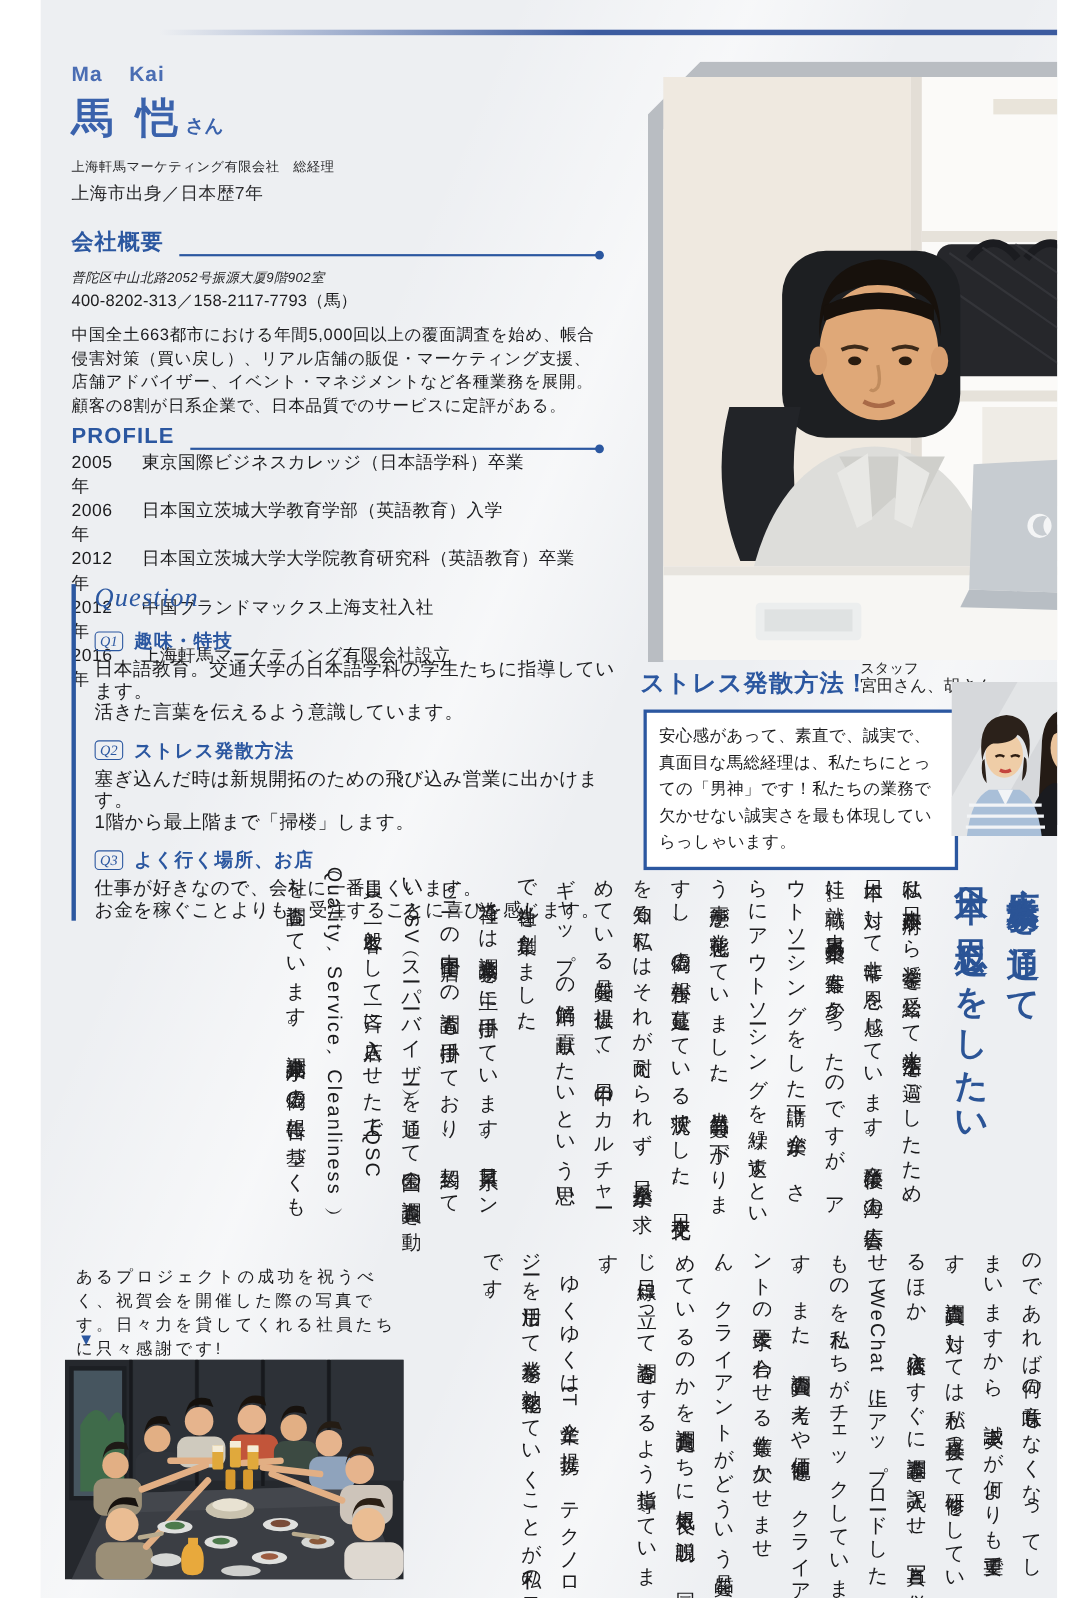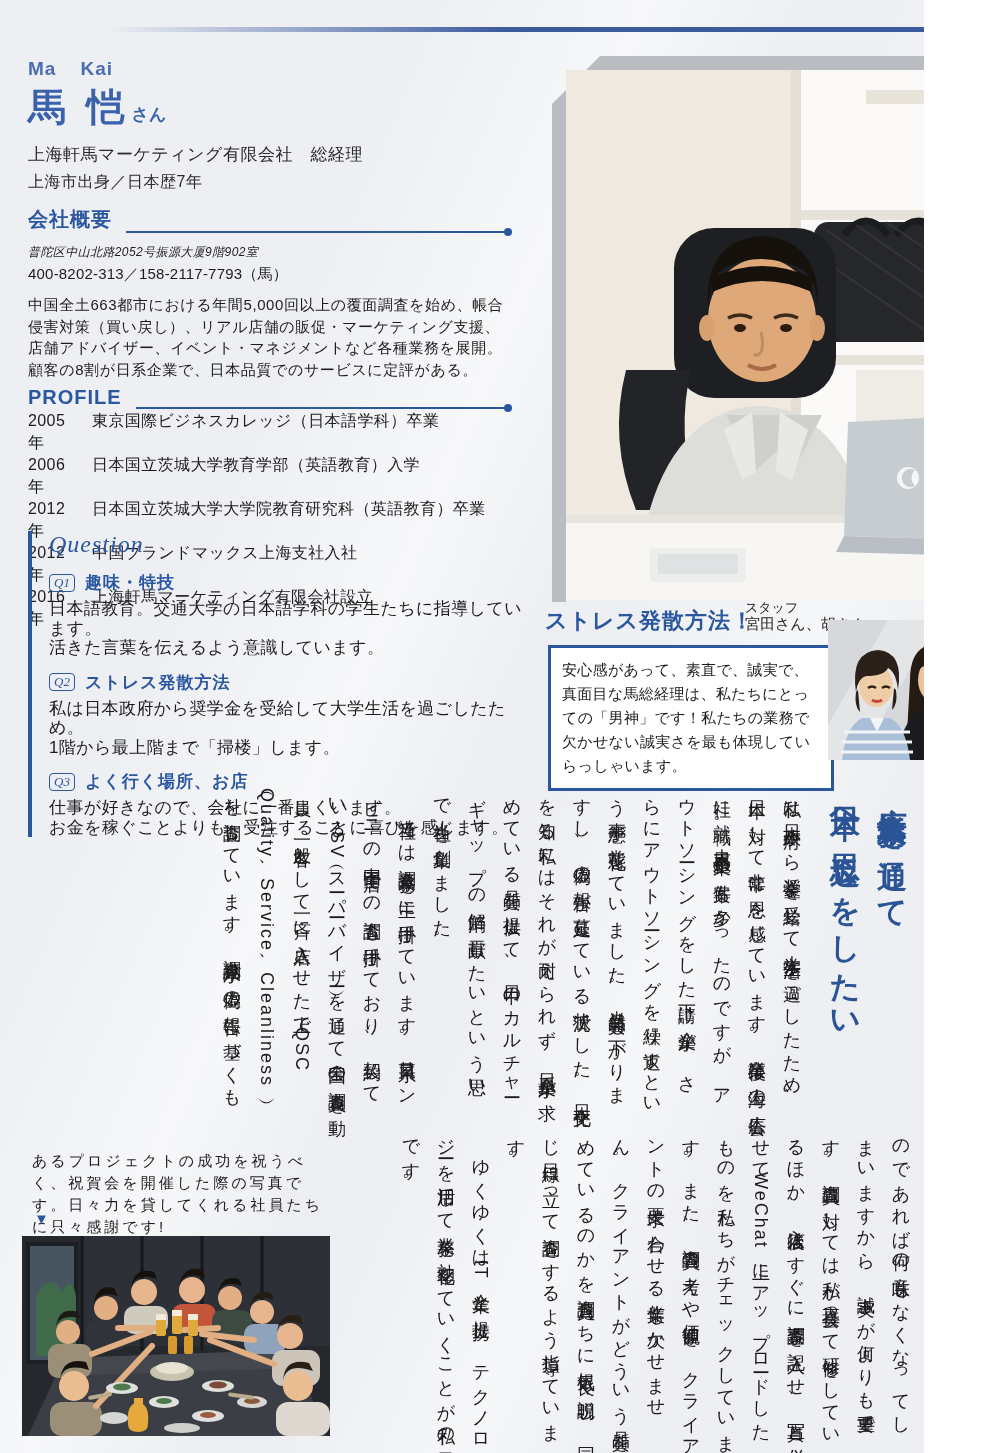--- a/index.html
+++ b/index.html
@@ -11,6 +11,7 @@
       linear-gradient(113deg, rgba(255,255,255,0) 58%, rgba(255,255,255,.5) 70%, rgba(255,255,255,0) 80%),
       #edeff2;
     color:#1c1c1e;
+    margin-left:37px;
   }
   .abs{position:absolute;}
   

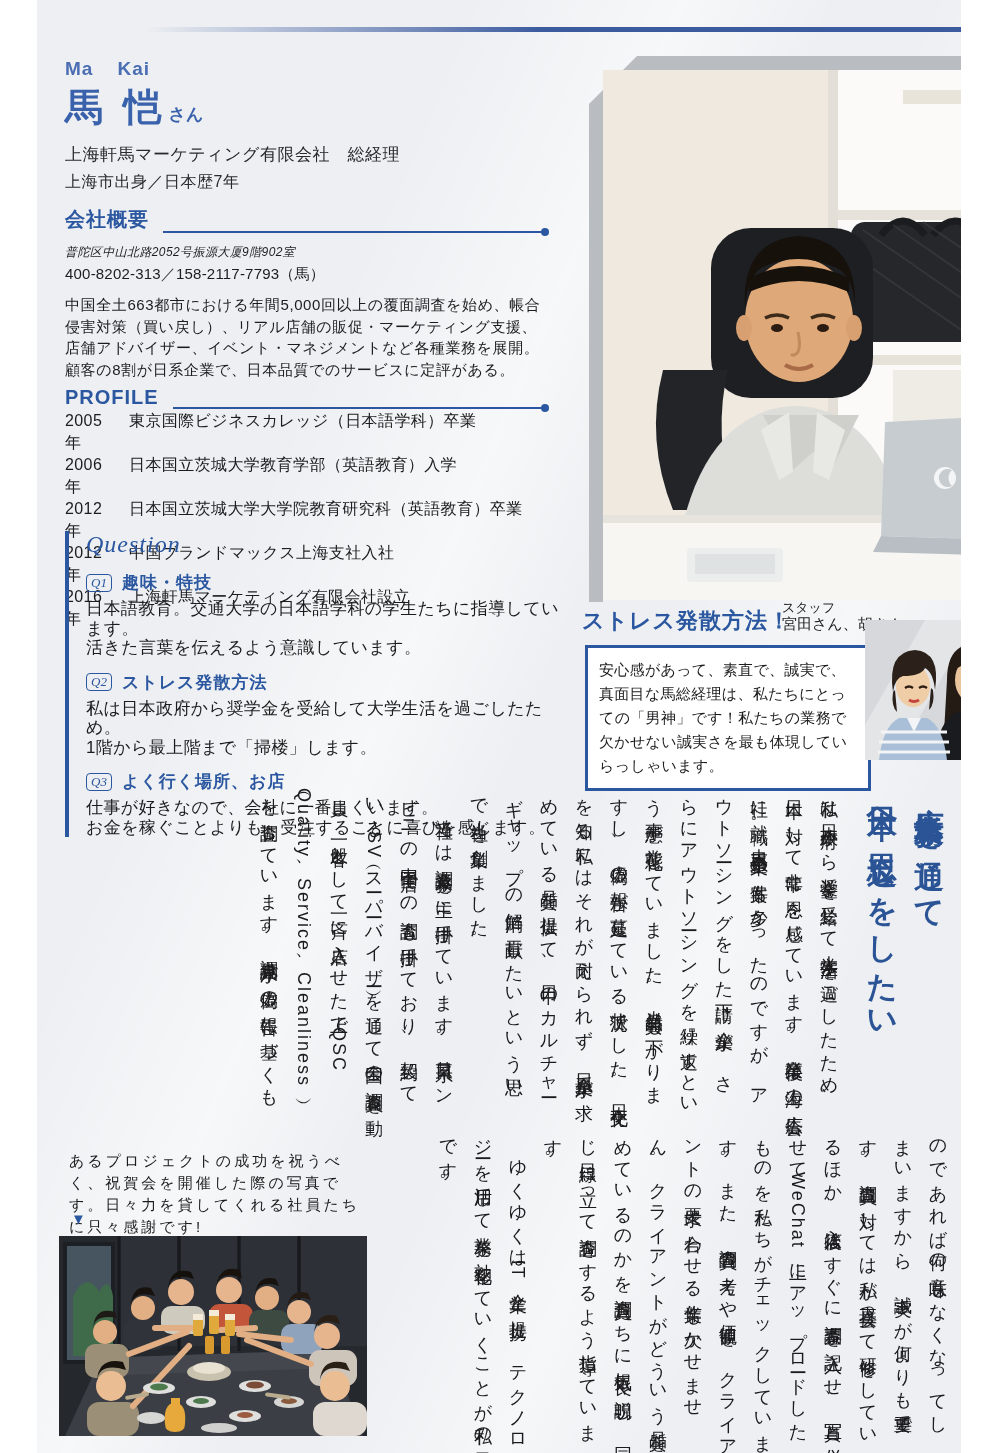--- a/index.html
+++ b/index.html
@@ -24,7 +24,7 @@
   .kanji-row{margin-top:2px;}
   .kanji{color:#3a62ac;font-size:38px;font-weight:bold;letter-spacing:5px;}
   .suffix{color:#3a62ac;font-size:17px;font-weight:bold;margin-left:2px;}
-  .title-line{font-size:17px;color:#2a2a2c;margin-top:10px;letter-spacing:.5px;}
+  .title-line{font-size:12px;color:#2a2a2c;margin-top:10px;letter-spacing:.5px;}
   .origin-line{font-size:16px;color:#2a2a2c;margin-top:6px;letter-spacing:.5px;}
   
   .sec{left:28px;width:482px;}

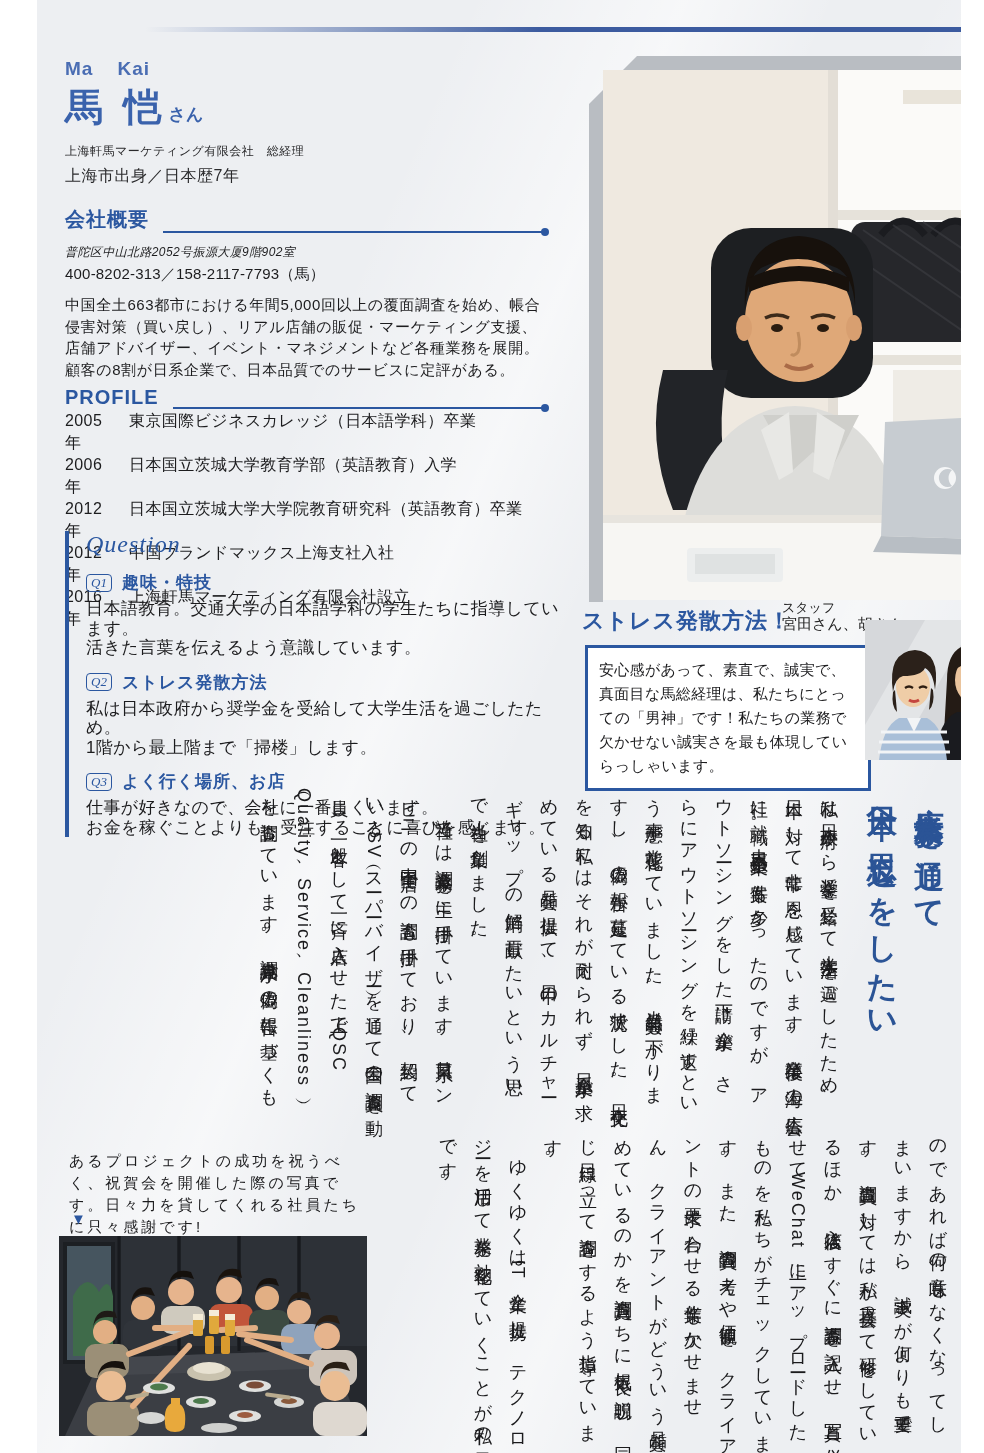--- a/index.html
+++ b/index.html
@@ -148,7 +148,7 @@
         <span class="q-badge">Q2</span>
         <span class="q-title">ストレス発散方法</span>
       </div>
-      <div class="q-answer">私は日本政府から奨学金を受給して大学生活を過ごしたため。
+      <div class="q-answer">塞ぎ込んだ時は新規開拓のための飛び込み営業に出かけます。
 1階から最上階まで「掃楼」します。</div>
     </div>
     <div class="q-item">

